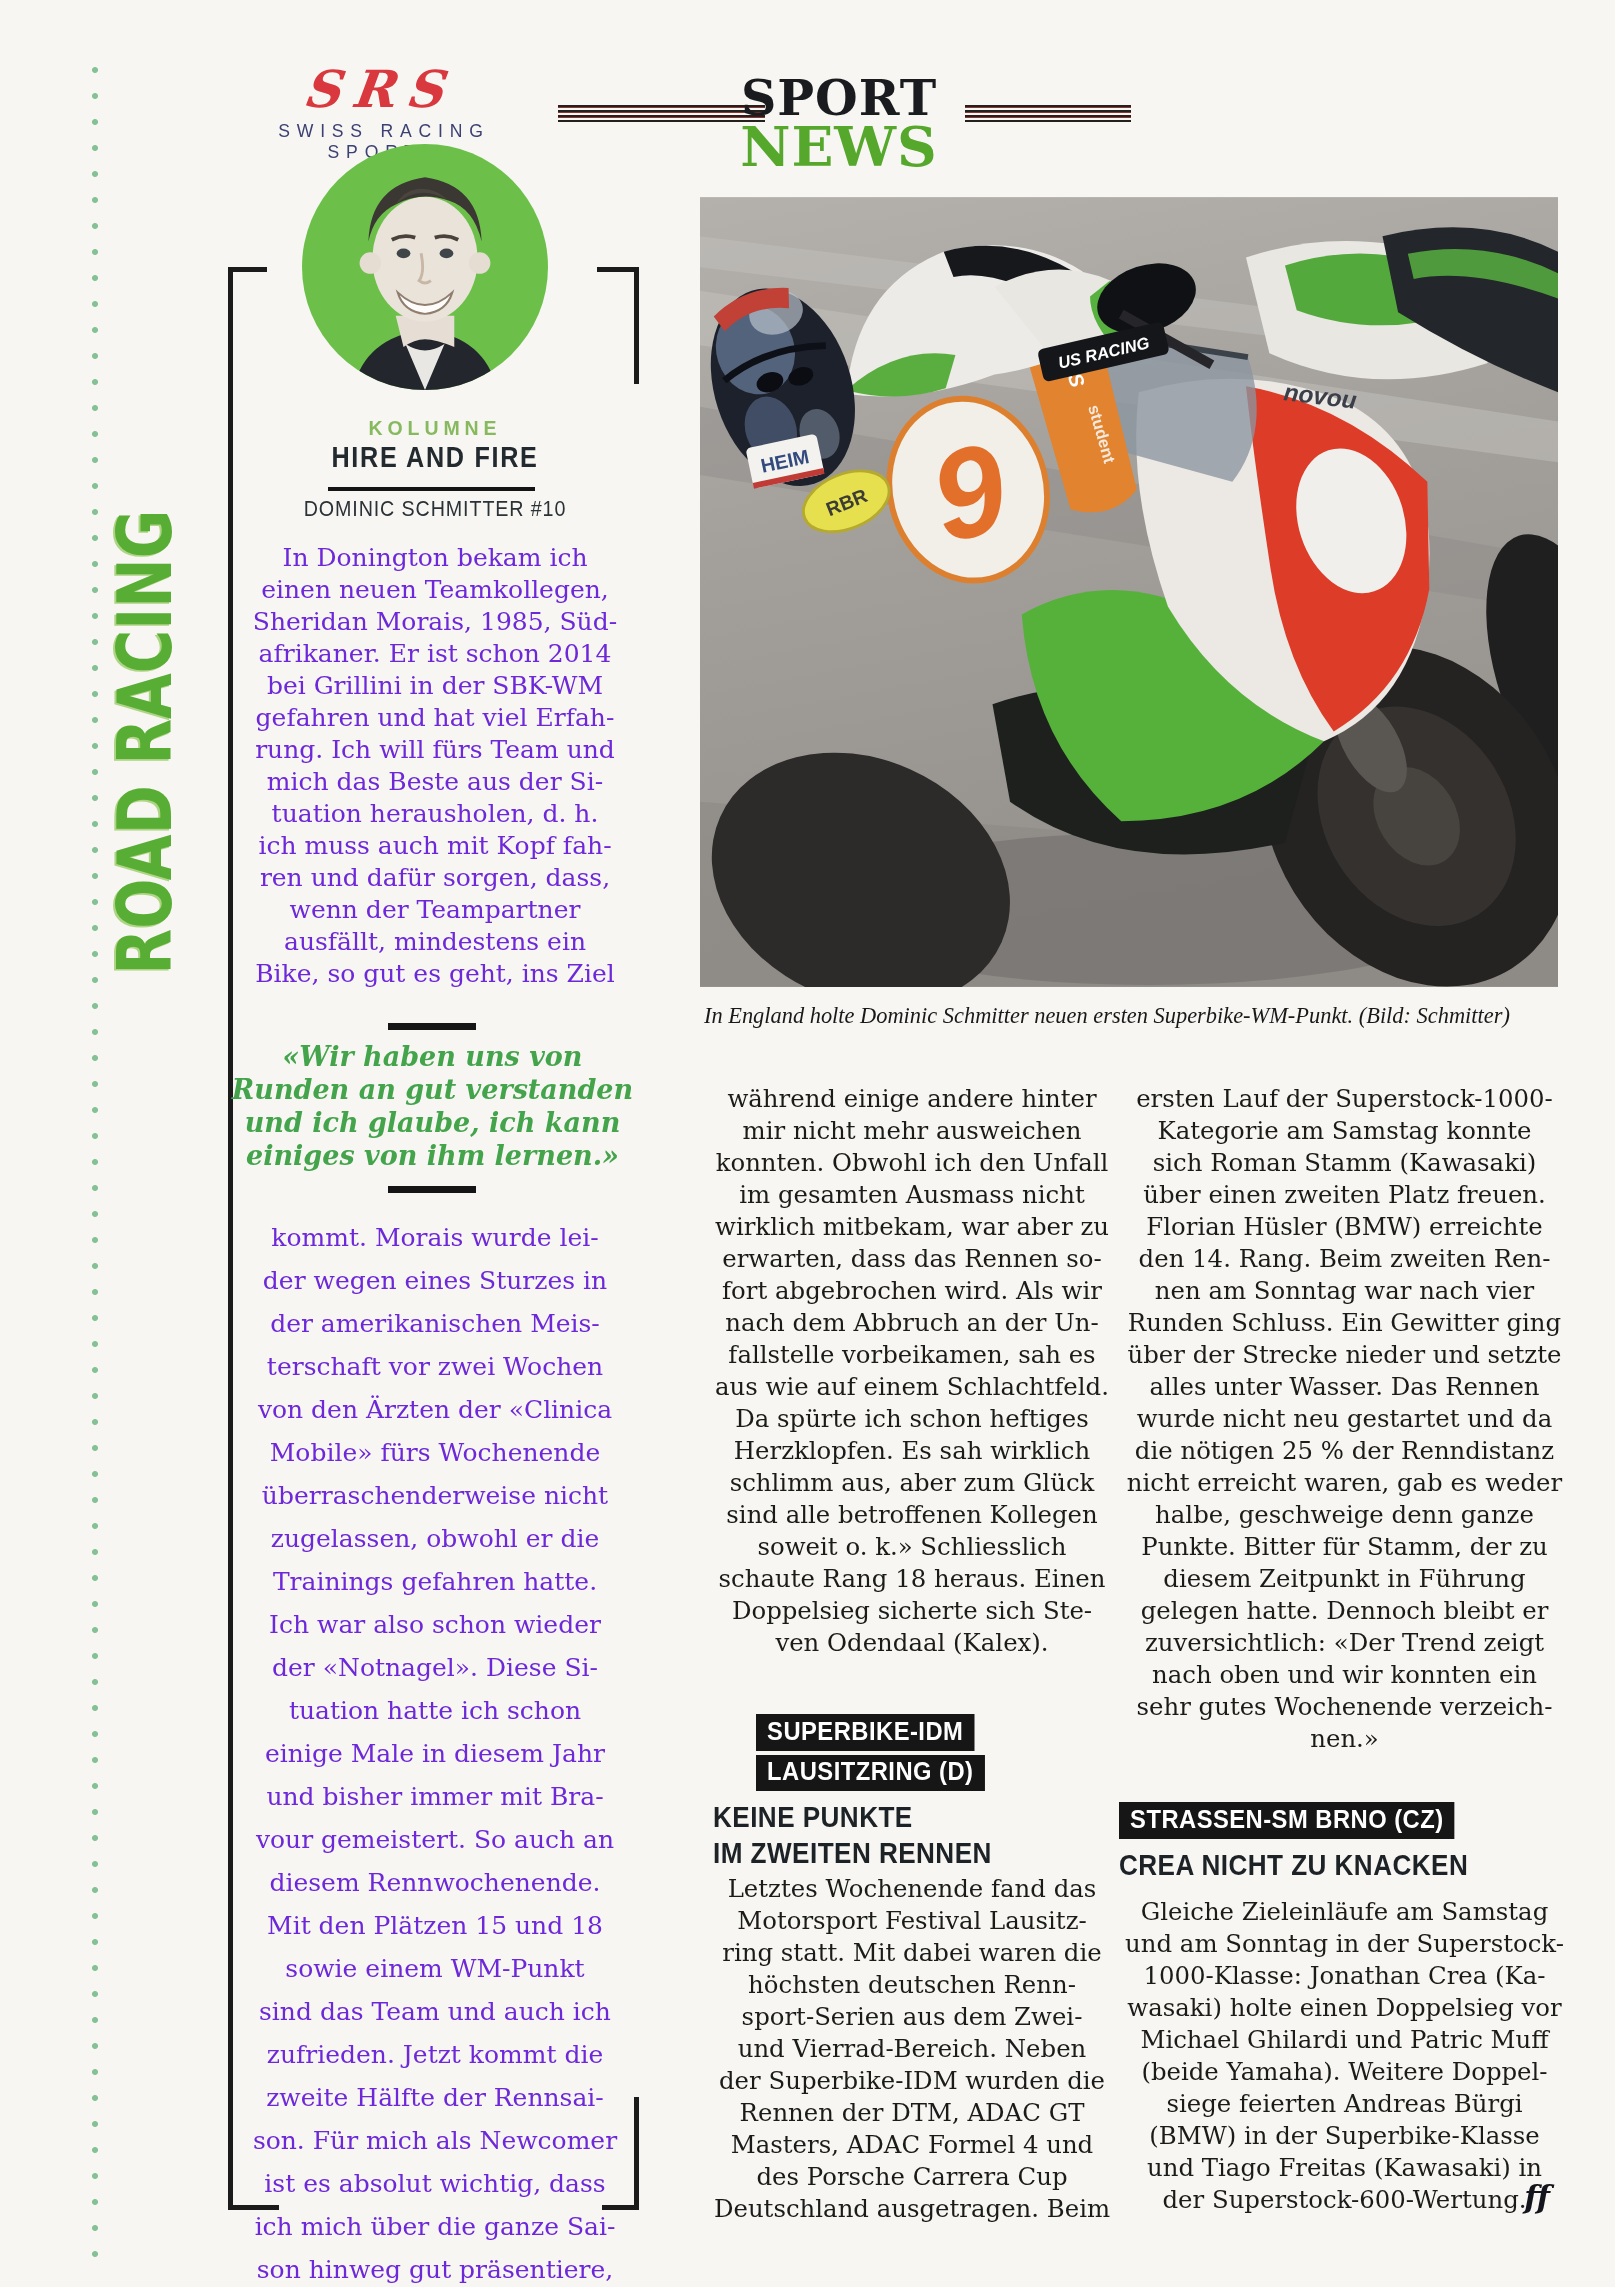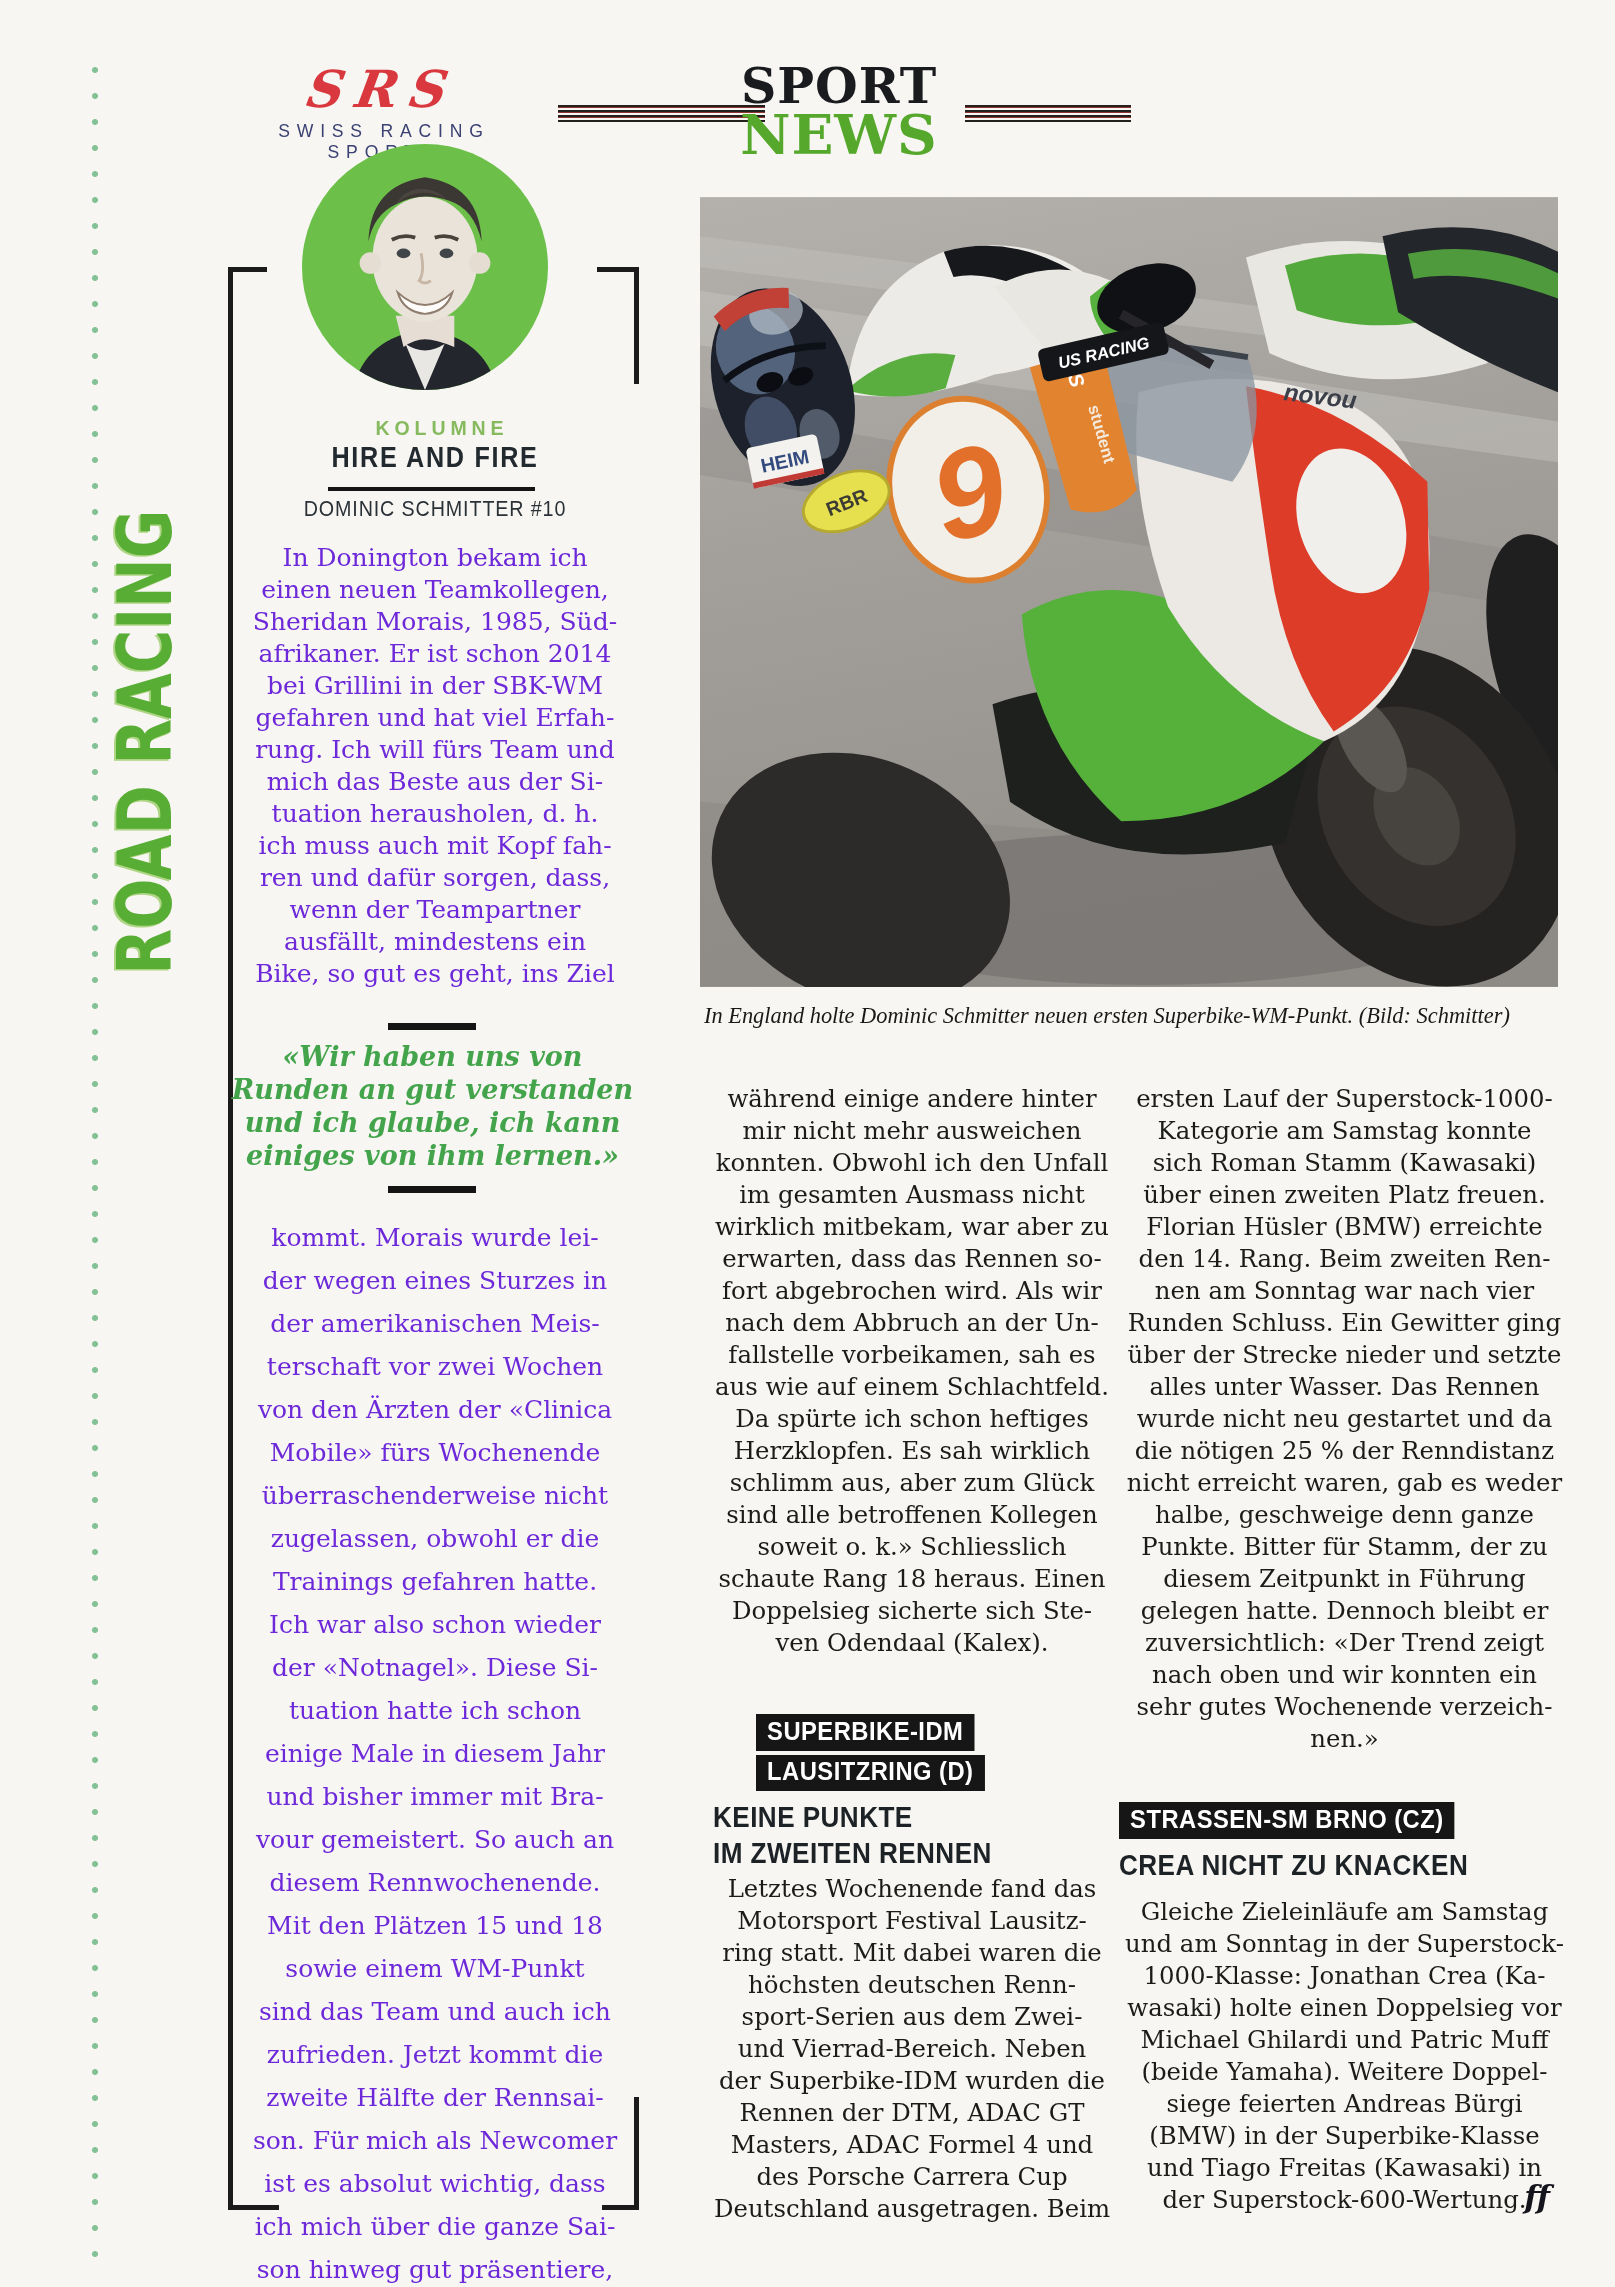--- a/index.html
+++ b/index.html
@@ -25,7 +25,7 @@
   .rule-left{left:558px;top:105px;width:207px;}
   .rule-right{left:965px;top:105px;width:166px;}
   .header-title{left:683px;top:62px;width:312px;text-align:center;font-family:"DejaVu Serif",serif;font-weight:bold;line-height:1;}
-  .sport{font-size:49px;letter-spacing:1px;color:#191b1e;}
+  .sport{font-size:49px;letter-spacing:1px;color:#191b1e;margin-top:12px;}
   .news{font-size:55px;letter-spacing:1px;color:#55a82b;margin-top:-3.9px;}
 
   

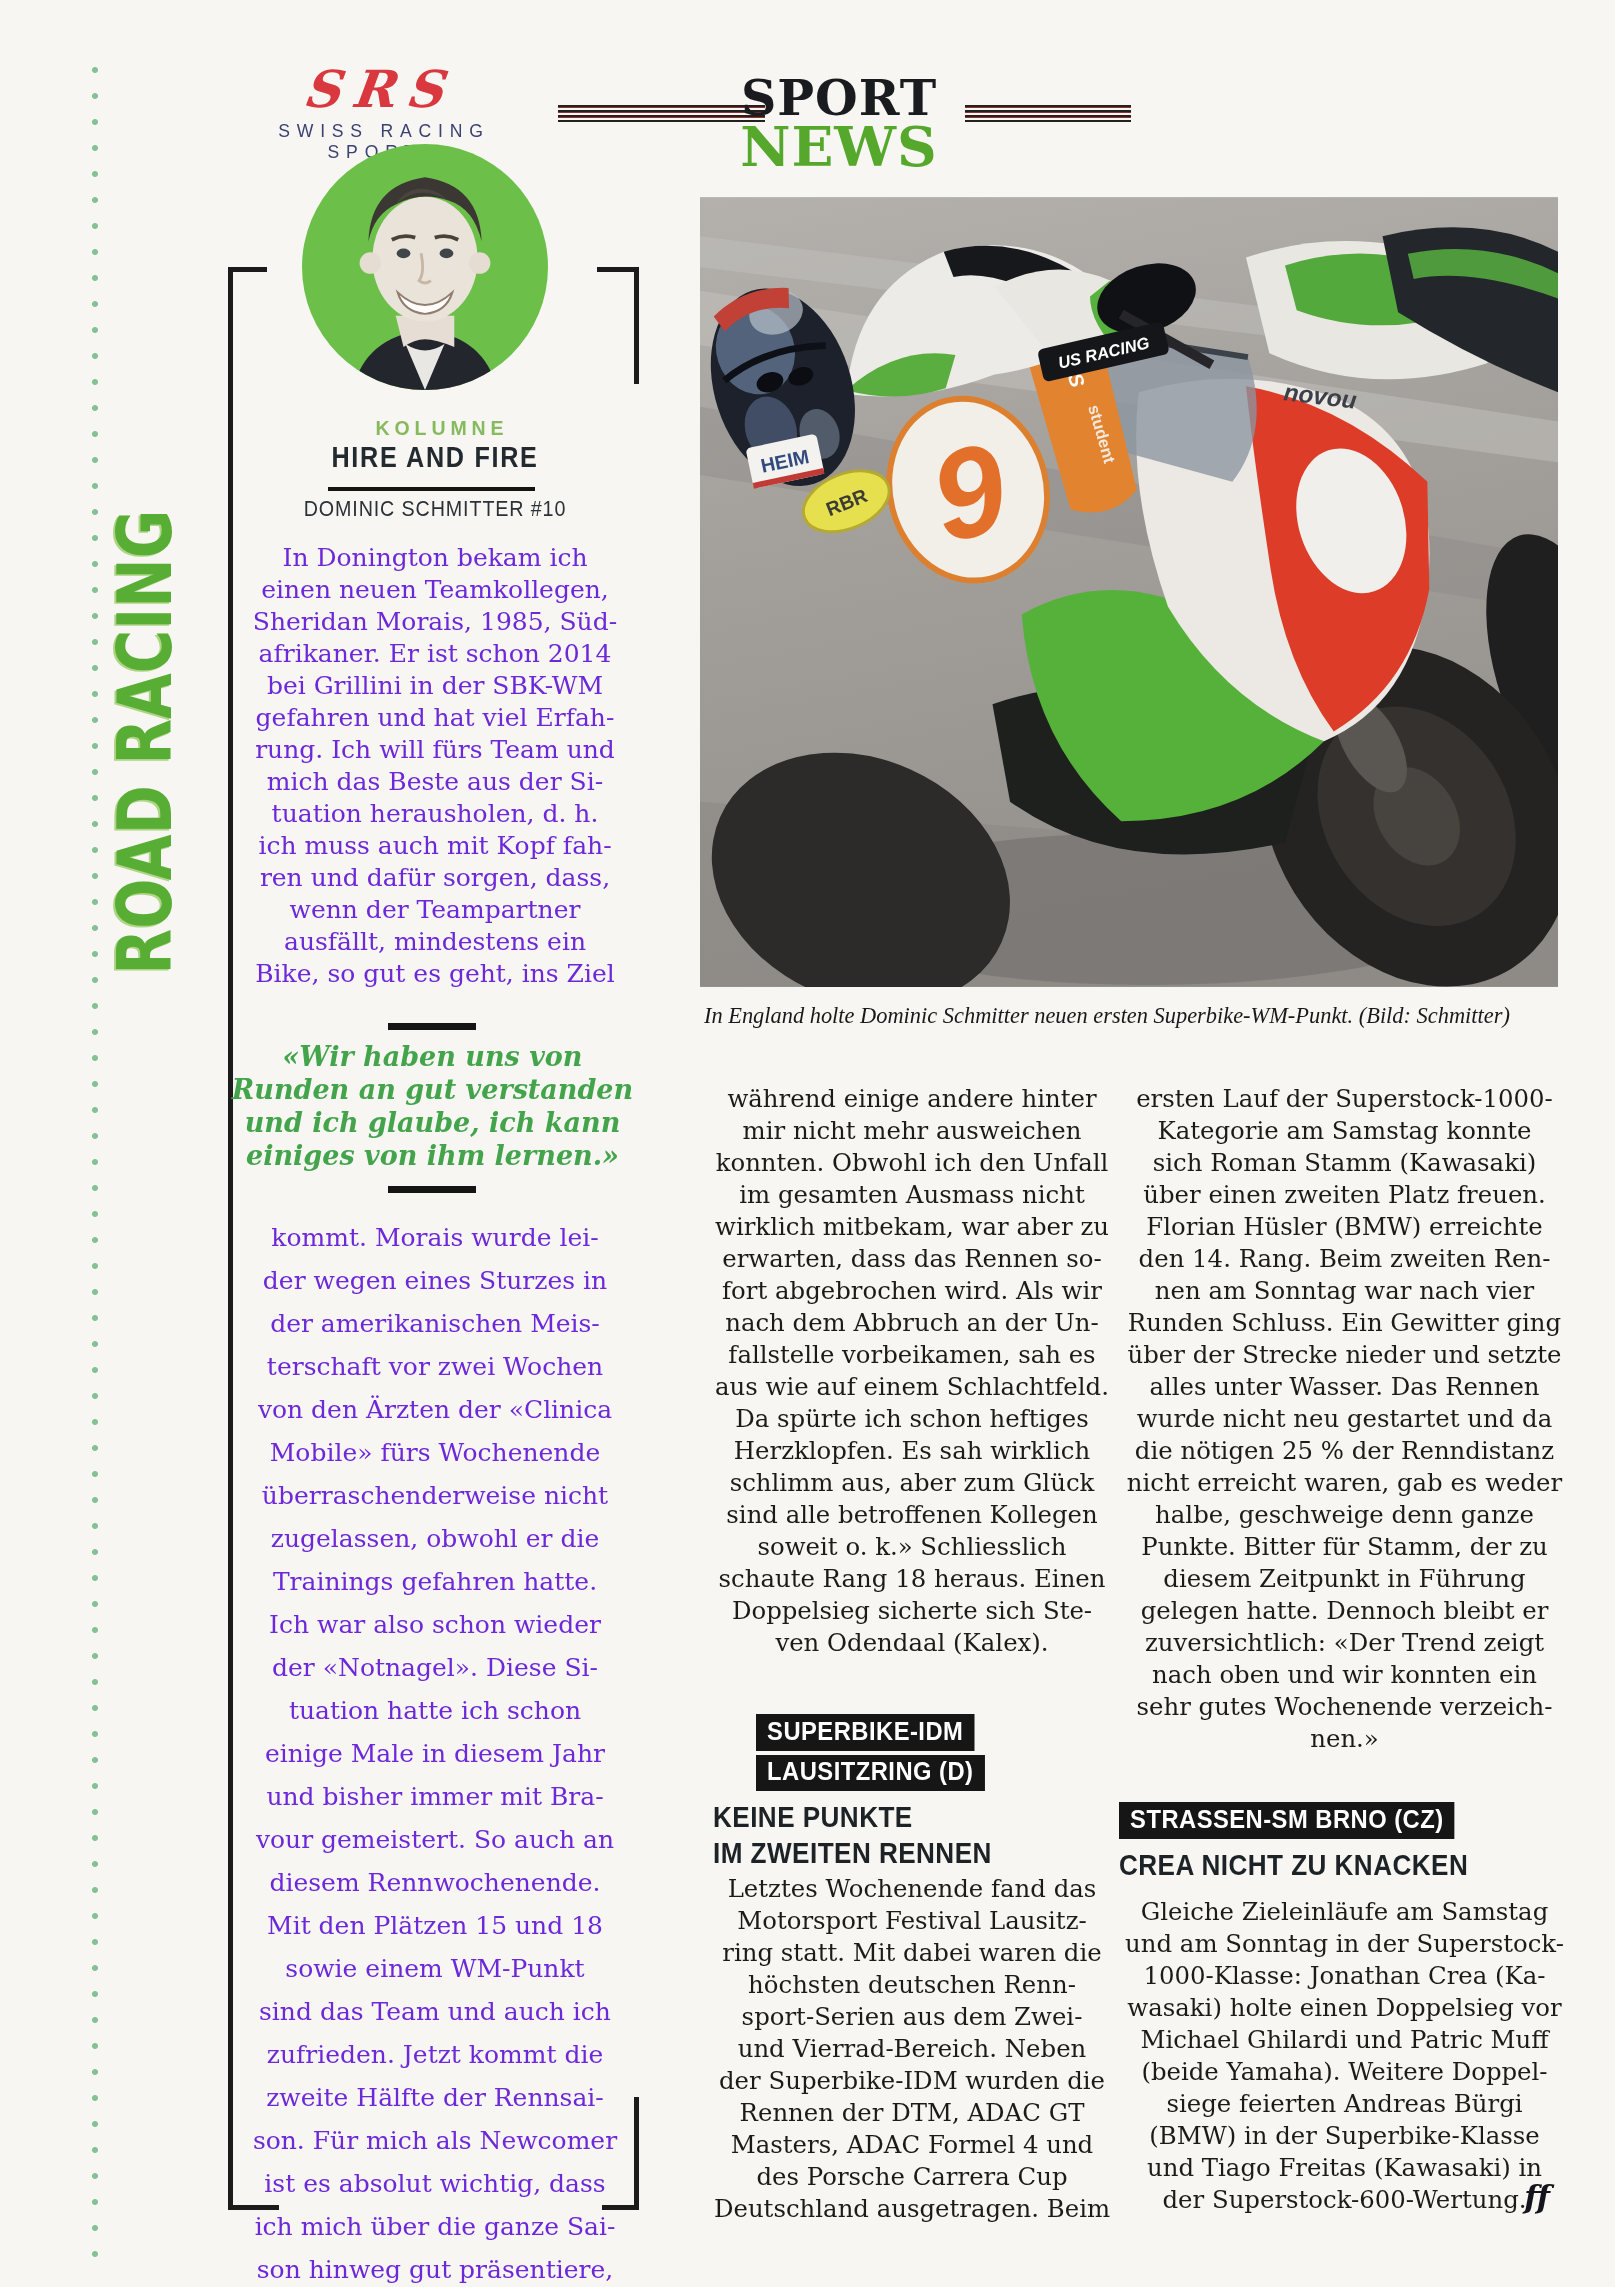--- a/index.html
+++ b/index.html
@@ -41,7 +41,7 @@
   .portrait{left:302px;top:144px;width:246px;height:246px;}
 
   .kol-label{left:234px;top:417px;width:402px;text-align:center;font-size:19.5px;letter-spacing:4.9px;
-             color:#87ba5e;font-weight:600;padding-left:7px;}
+             color:#87ba5e;font-weight:600;}
   .kol-title{left:234px;top:440px;width:402px;text-align:center;font-size:30px;font-weight:bold;
              letter-spacing:2px;color:#222a30;transform:scaleX(0.84);}
   .kol-underline{left:328px;top:487px;width:207px;height:3.9px;background:#141414;}

